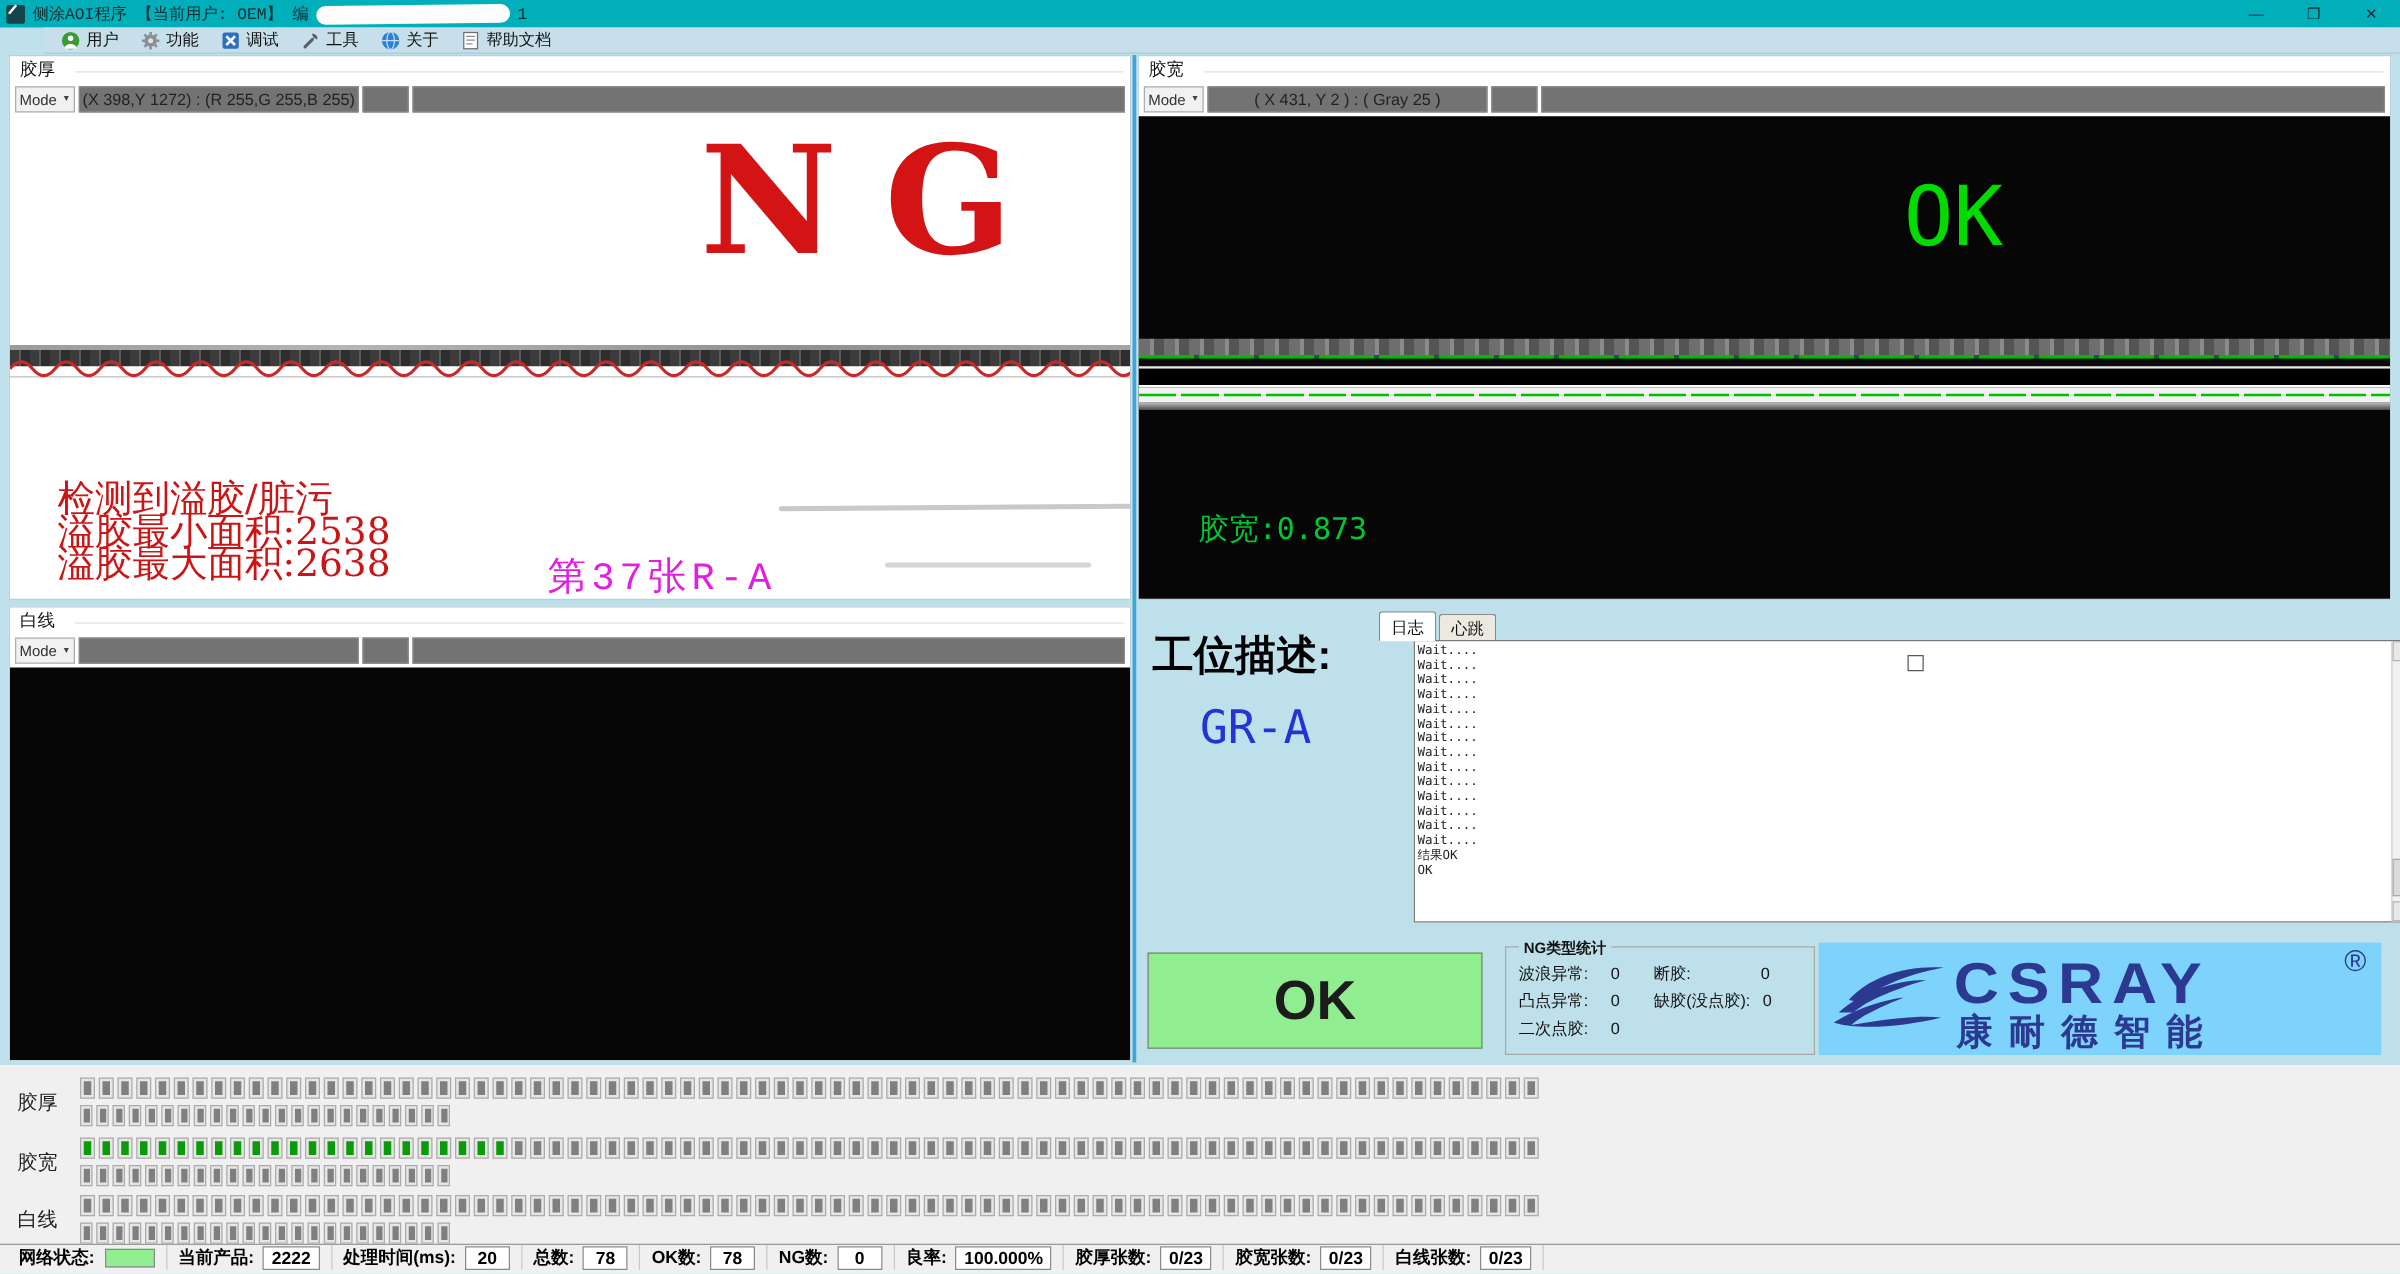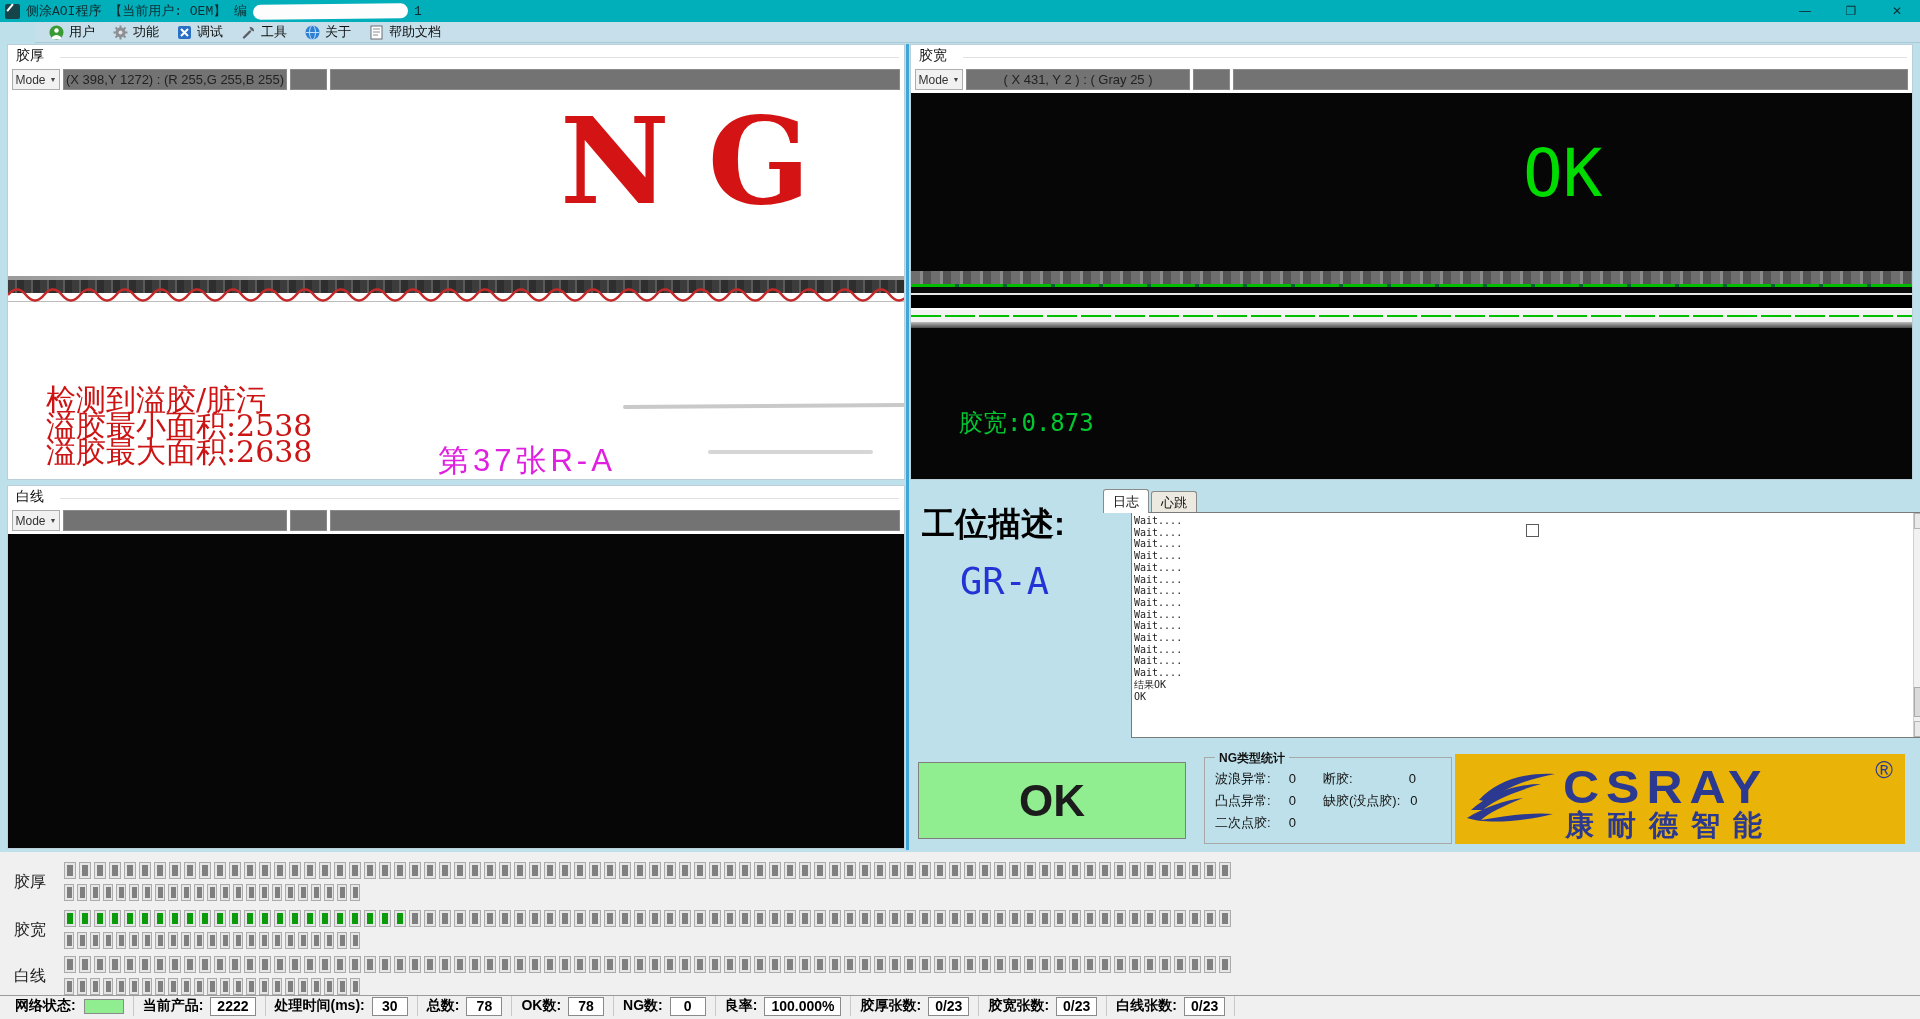--- a/index.html
+++ b/index.html
@@ -55,7 +55,7 @@
   .detect-lines { position:absolute; left:38px; top:294px; color:#CC1414; font-size:30px; line-height:26px;
                   font-family:"DejaVu Serif", serif; white-space:nowrap; }
   .frame-tag { position:absolute; left:430px; top:347px; color:#E020E0; font-size:31px; letter-spacing:4px;
-               font-family:Liberation Sans, sans-serif; white-space:nowrap; }
+               font-family:Liberation Mono, monospace; white-space:nowrap; }
   .strike1 { position:absolute; left:615px; top:311px; width:283px; height:4px; background:#C9C9C9;
              transform:rotate(-0.4deg); border-radius:2px; }
   .strike2 { position:absolute; left:700px; top:357px; width:165px; height:4px; background:#D6D6D6;

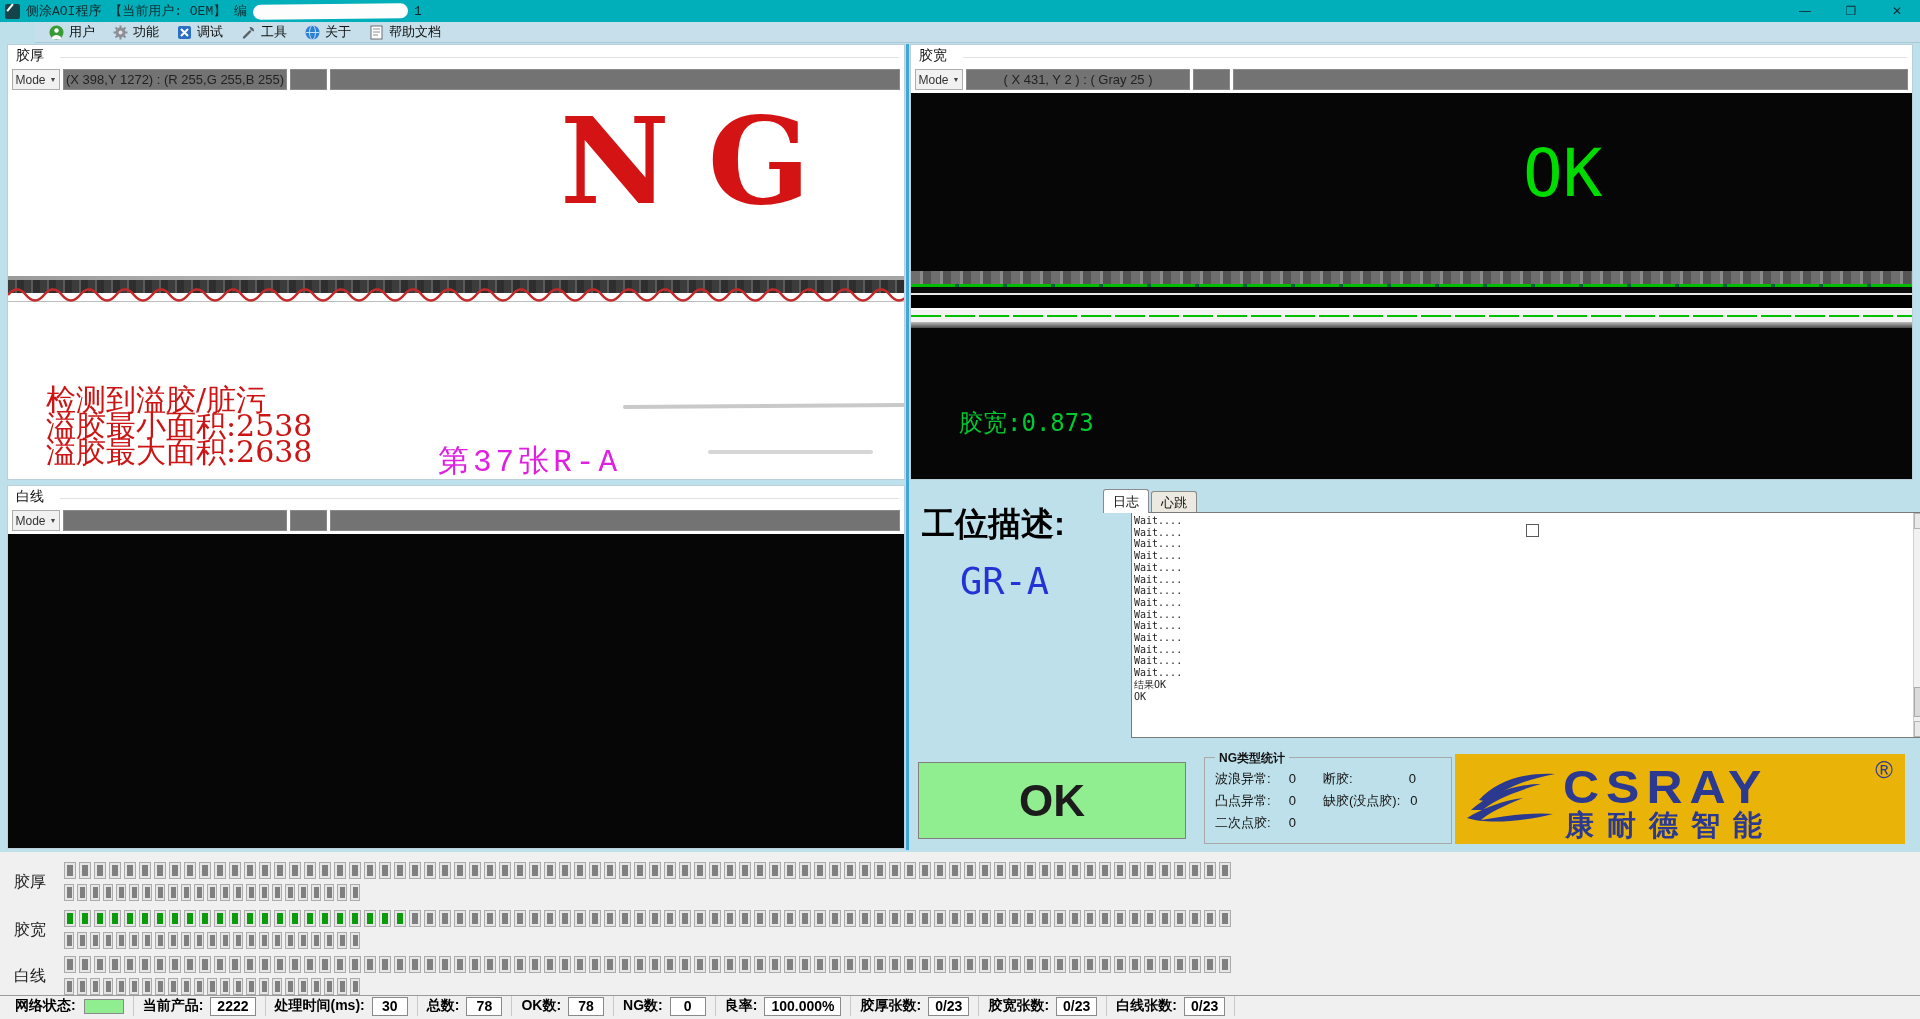--- a/index.html
+++ b/index.html
@@ -114,7 +114,7 @@
                   color:#111; font-weight:bold; }
   .ng-row { position:absolute; font-size:13px; color:#111; white-space:nowrap; }
   .ng-val { display:inline-block; margin-left:10px; }
-  .logo-card { position:absolute; left:1455px; top:754px; width:450px; height:90px; background:#eab308; }
+  .logo-card { position:absolute; left:1455px; top:754px; width:450px; height:90px; background:#7dd3fc; }
   .logo-swoosh { position:absolute; left:6px; top:12px; }
   .logo-brand { position:absolute; left:108px; top:4px; font-size:50px; font-weight:bold; color:#2B3990;
                 letter-spacing:7px; transform:scaleY(0.92); }

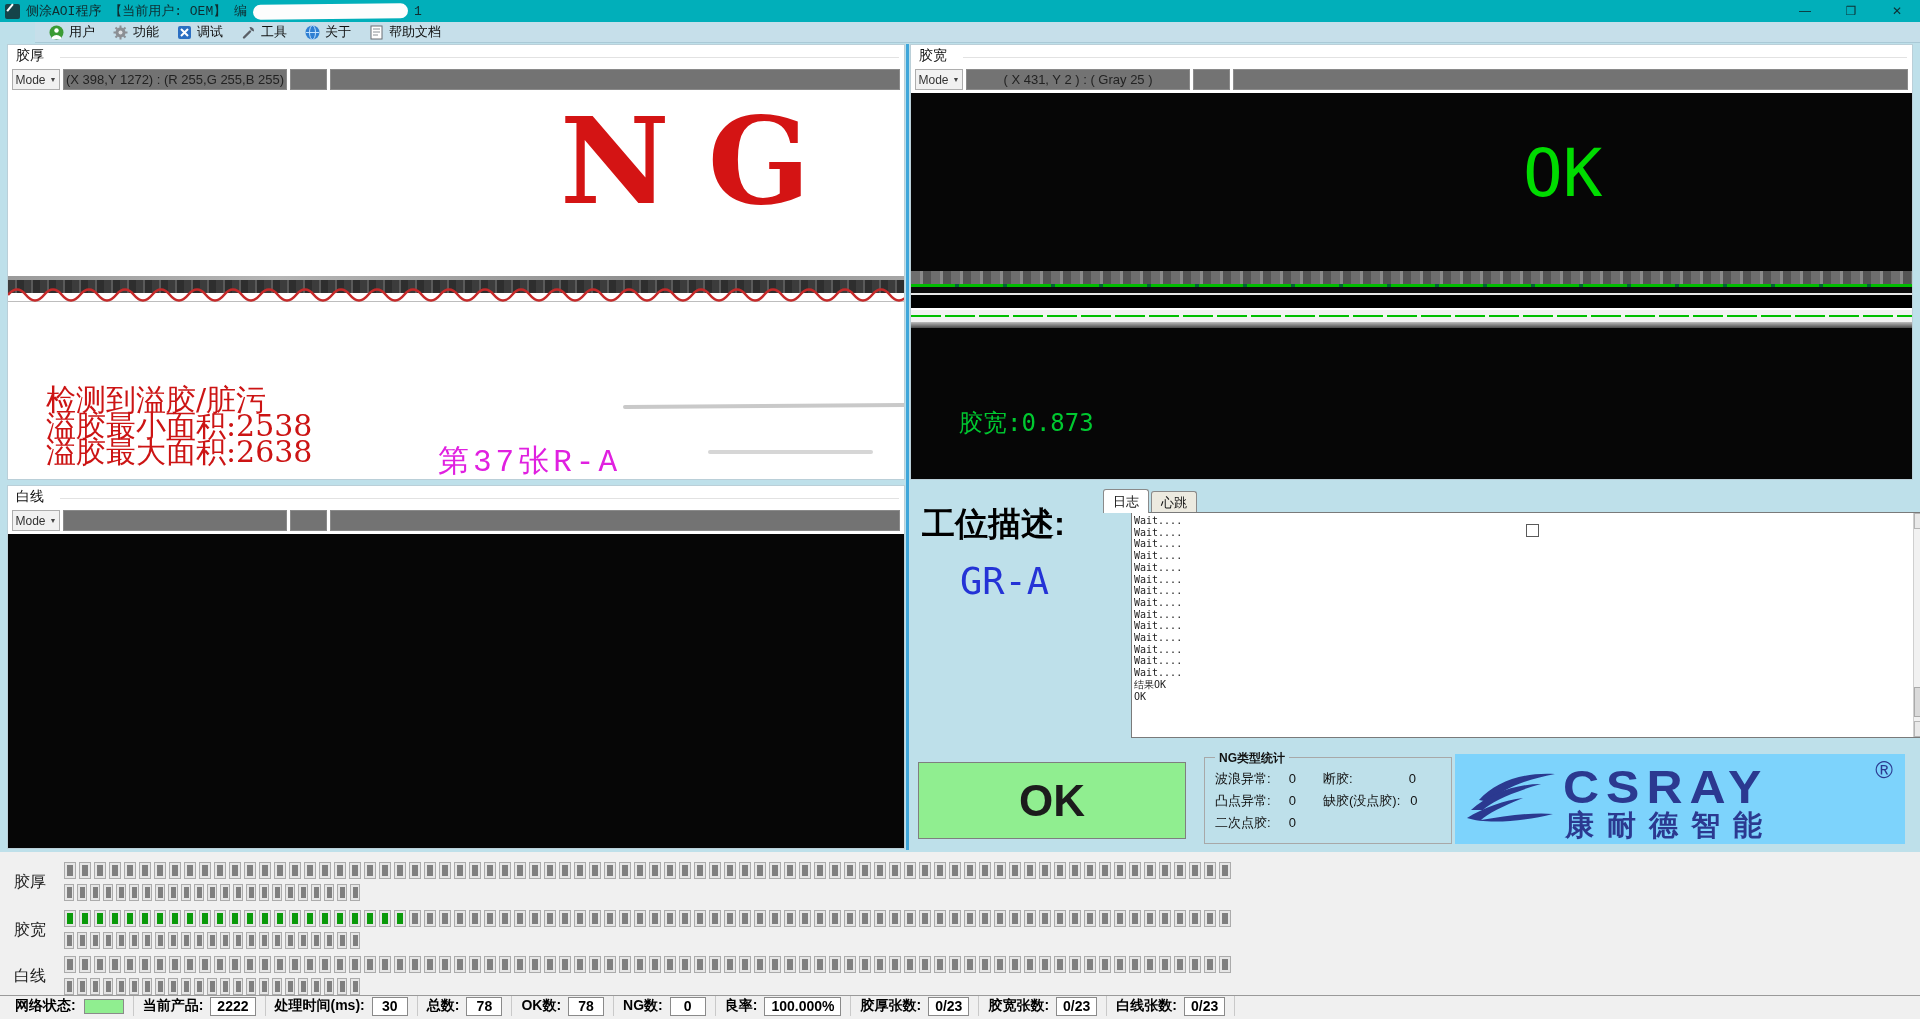--- a/index.html
+++ b/index.html
@@ -1288,7 +1288,7 @@
         </div>
         <div class="sb-group">
           <span class="sb-label">处理时间(ms):</span>
-          <div class="sb-value">30</div>
+          <div class="sb-value">20</div>
         </div>
         <div class="sb-group">
           <span class="sb-label">总数:</span>

